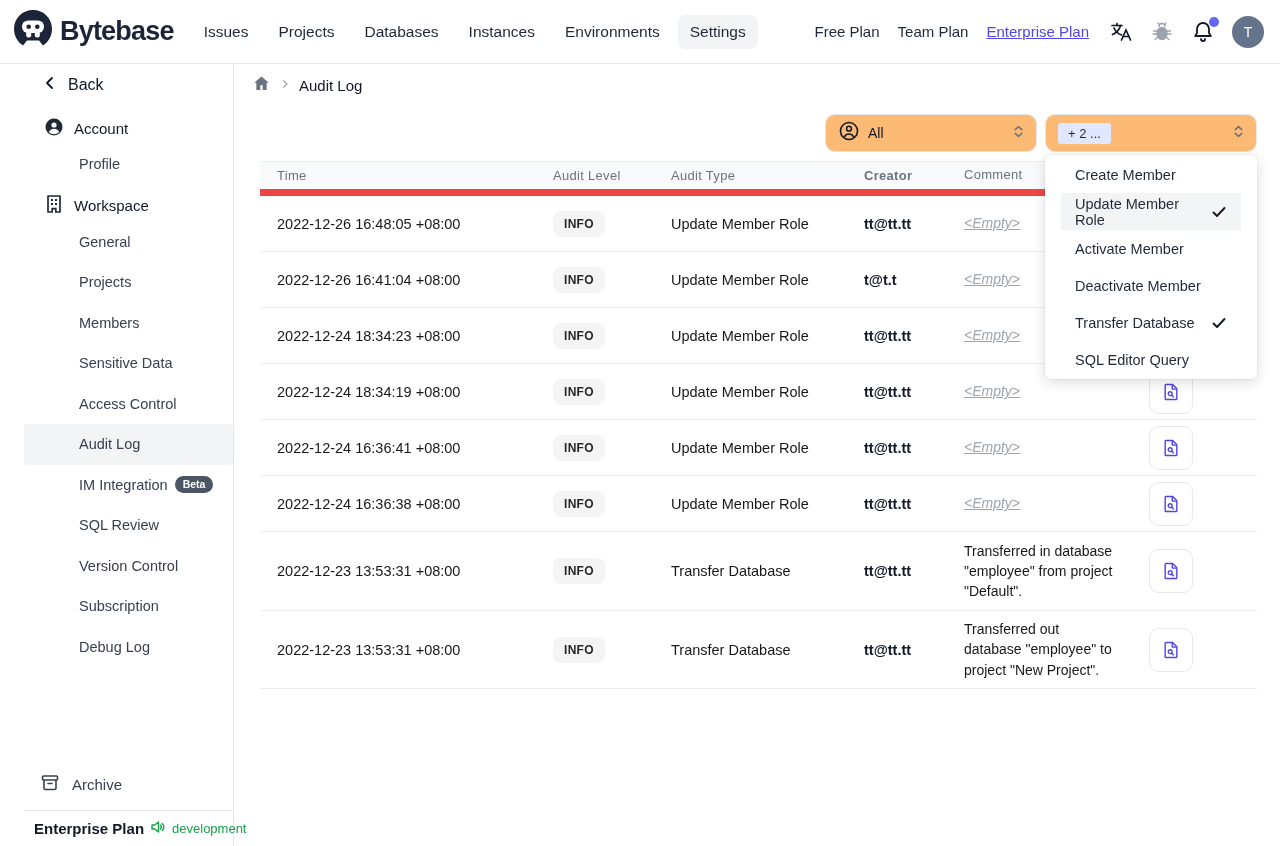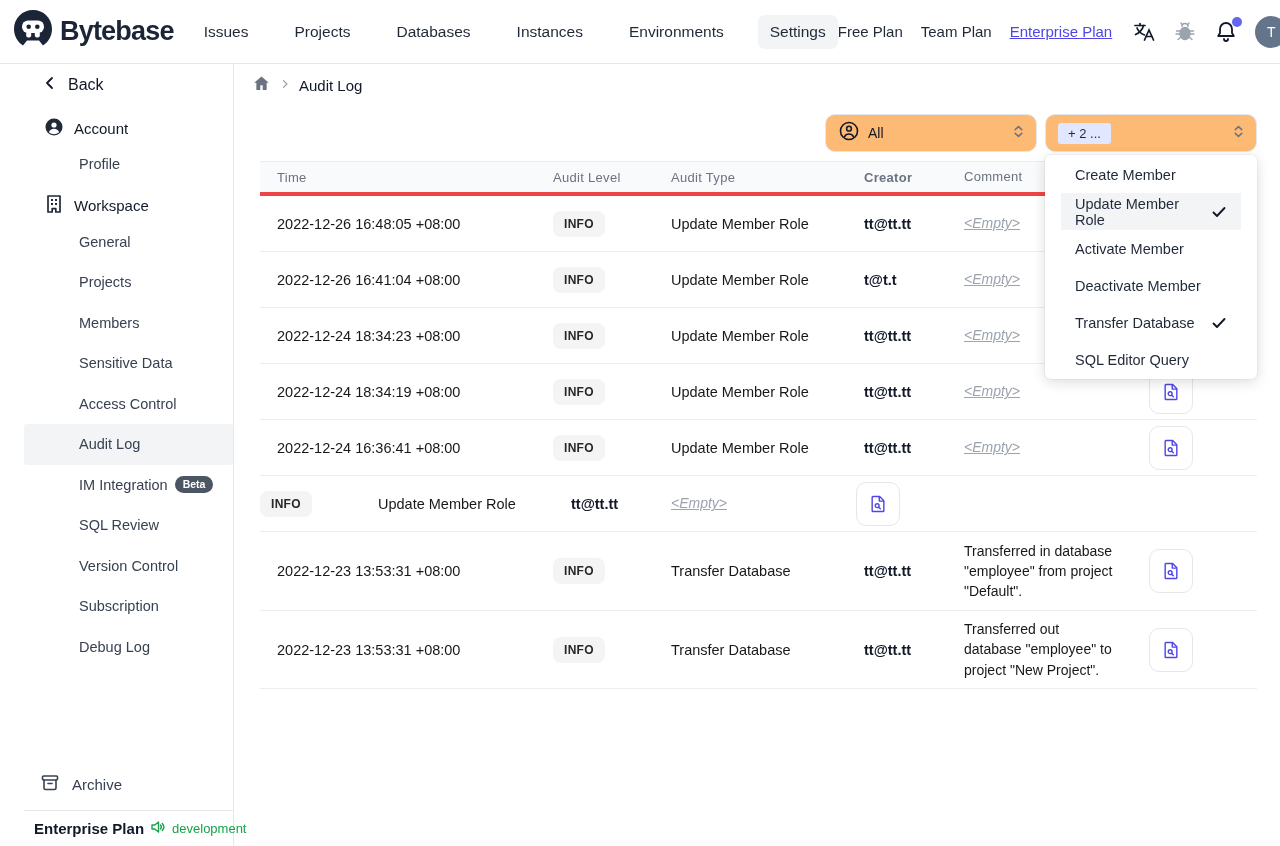--- a/index.html
+++ b/index.html
@@ -9,7 +9,7 @@
   .topnav { height:64px; display:flex; align-items:center; padding:0 16px 0 14px; border-bottom:1px solid #e5e7eb; }
   .logo { display:flex; align-items:center; gap:8px; cursor:pointer; }
   .logo-text { font-size:27px; font-weight:700; color:#1c2438; letter-spacing:-0.8px; }
-  .nav-links { display:flex; align-items:center; gap:22px; margin-left:18px; }
+  .nav-links { display:flex; align-items:center; gap:6px; margin-left:18px; }
   .nav-link { font-size:15.5px; color:#1f2937; padding:8px 12px; border-radius:7px; cursor:pointer; white-space:nowrap; }
   .nav-link.active { background:#f3f4f6; }
   .topnav .spacer { flex:1; }

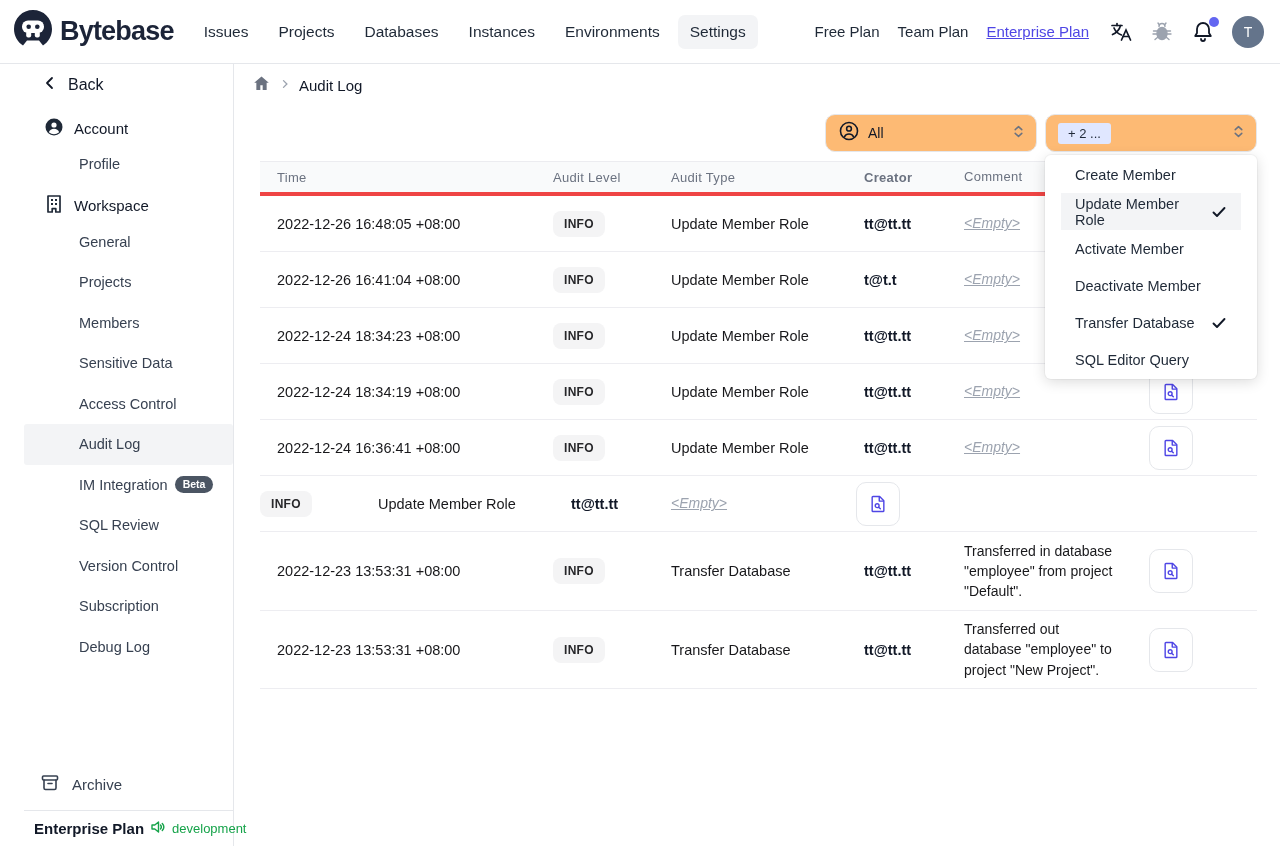--- a/index.html
+++ b/index.html
@@ -52,7 +52,7 @@
 
   
   .audit-table { margin:9px 23px 0 26px; }
-  .t-header { display:flex; align-items:center; height:35px; background:#f9fafb; border-top:1px solid #ececf0; border-bottom:4px solid #ef4444; }
+  .t-header { display:flex; align-items:center; height:35px; background:#f9fafb; border-top:1px solid #ececf0; border-bottom:7px solid #ef4444; }
   .t-header .cell { font-size:13px; color:#6b7280; letter-spacing:0.3px; }
   .t-row { display:flex; align-items:center; border-bottom:1px solid #ededf1; }
   .t-row.h56 { height:56px; }

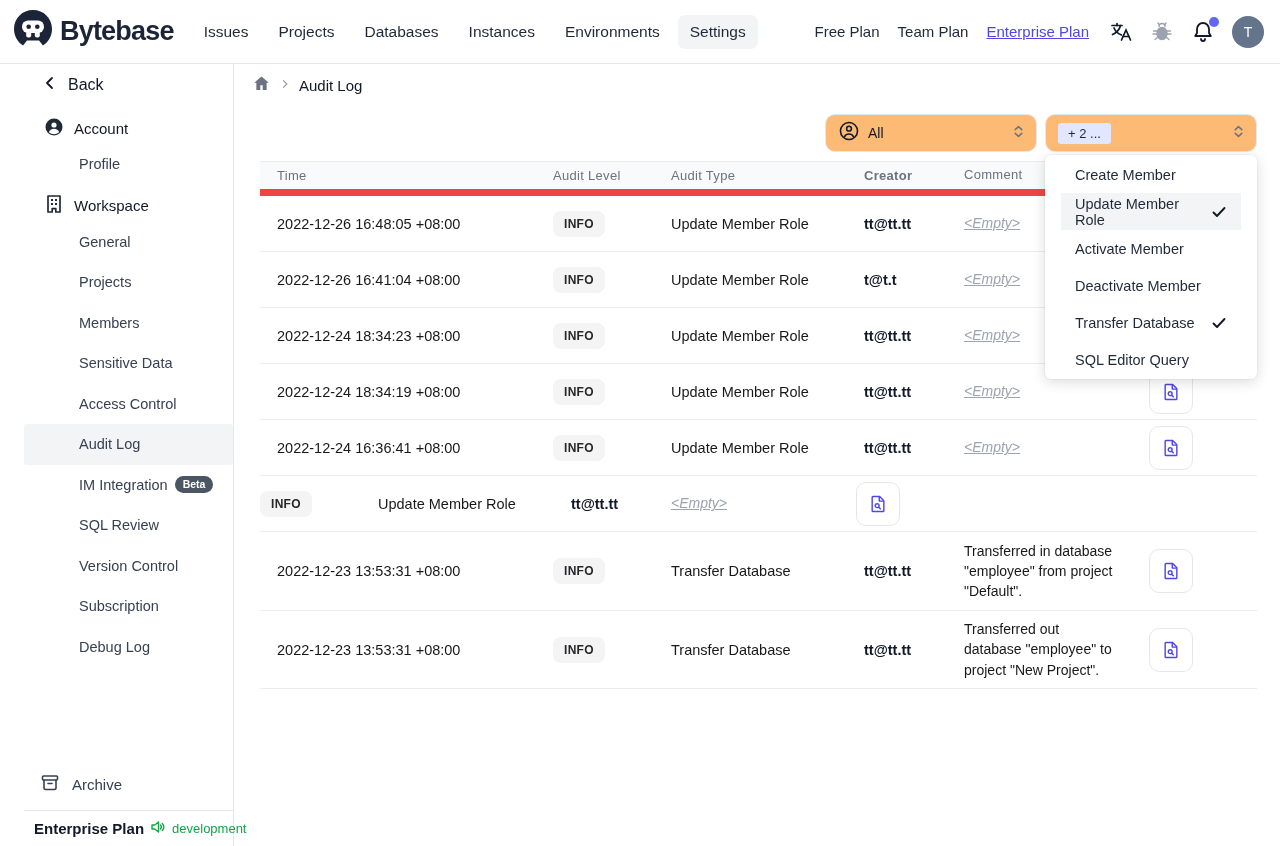--- a/index.html
+++ b/index.html
@@ -377,6 +377,7 @@
       </div>
 
       <div class="t-row h56">
+        <span class="cell c-time">2022-12-24 16:36:38 +08:00</span>
         <span class="cell c-level"><span class="level-badge">INFO</span></span>
         <span class="cell c-type">Update Member Role</span>
         <span class="cell c-creator">tt@tt.tt</span>

